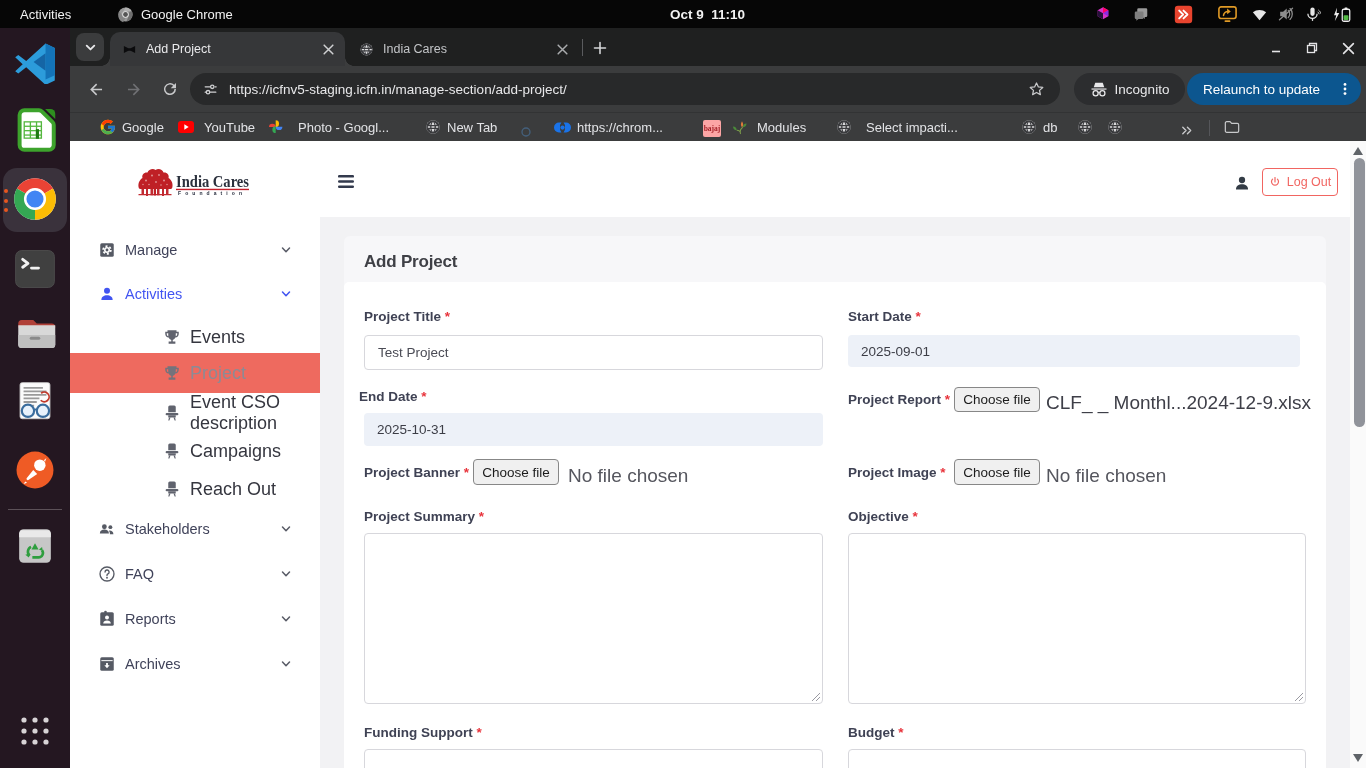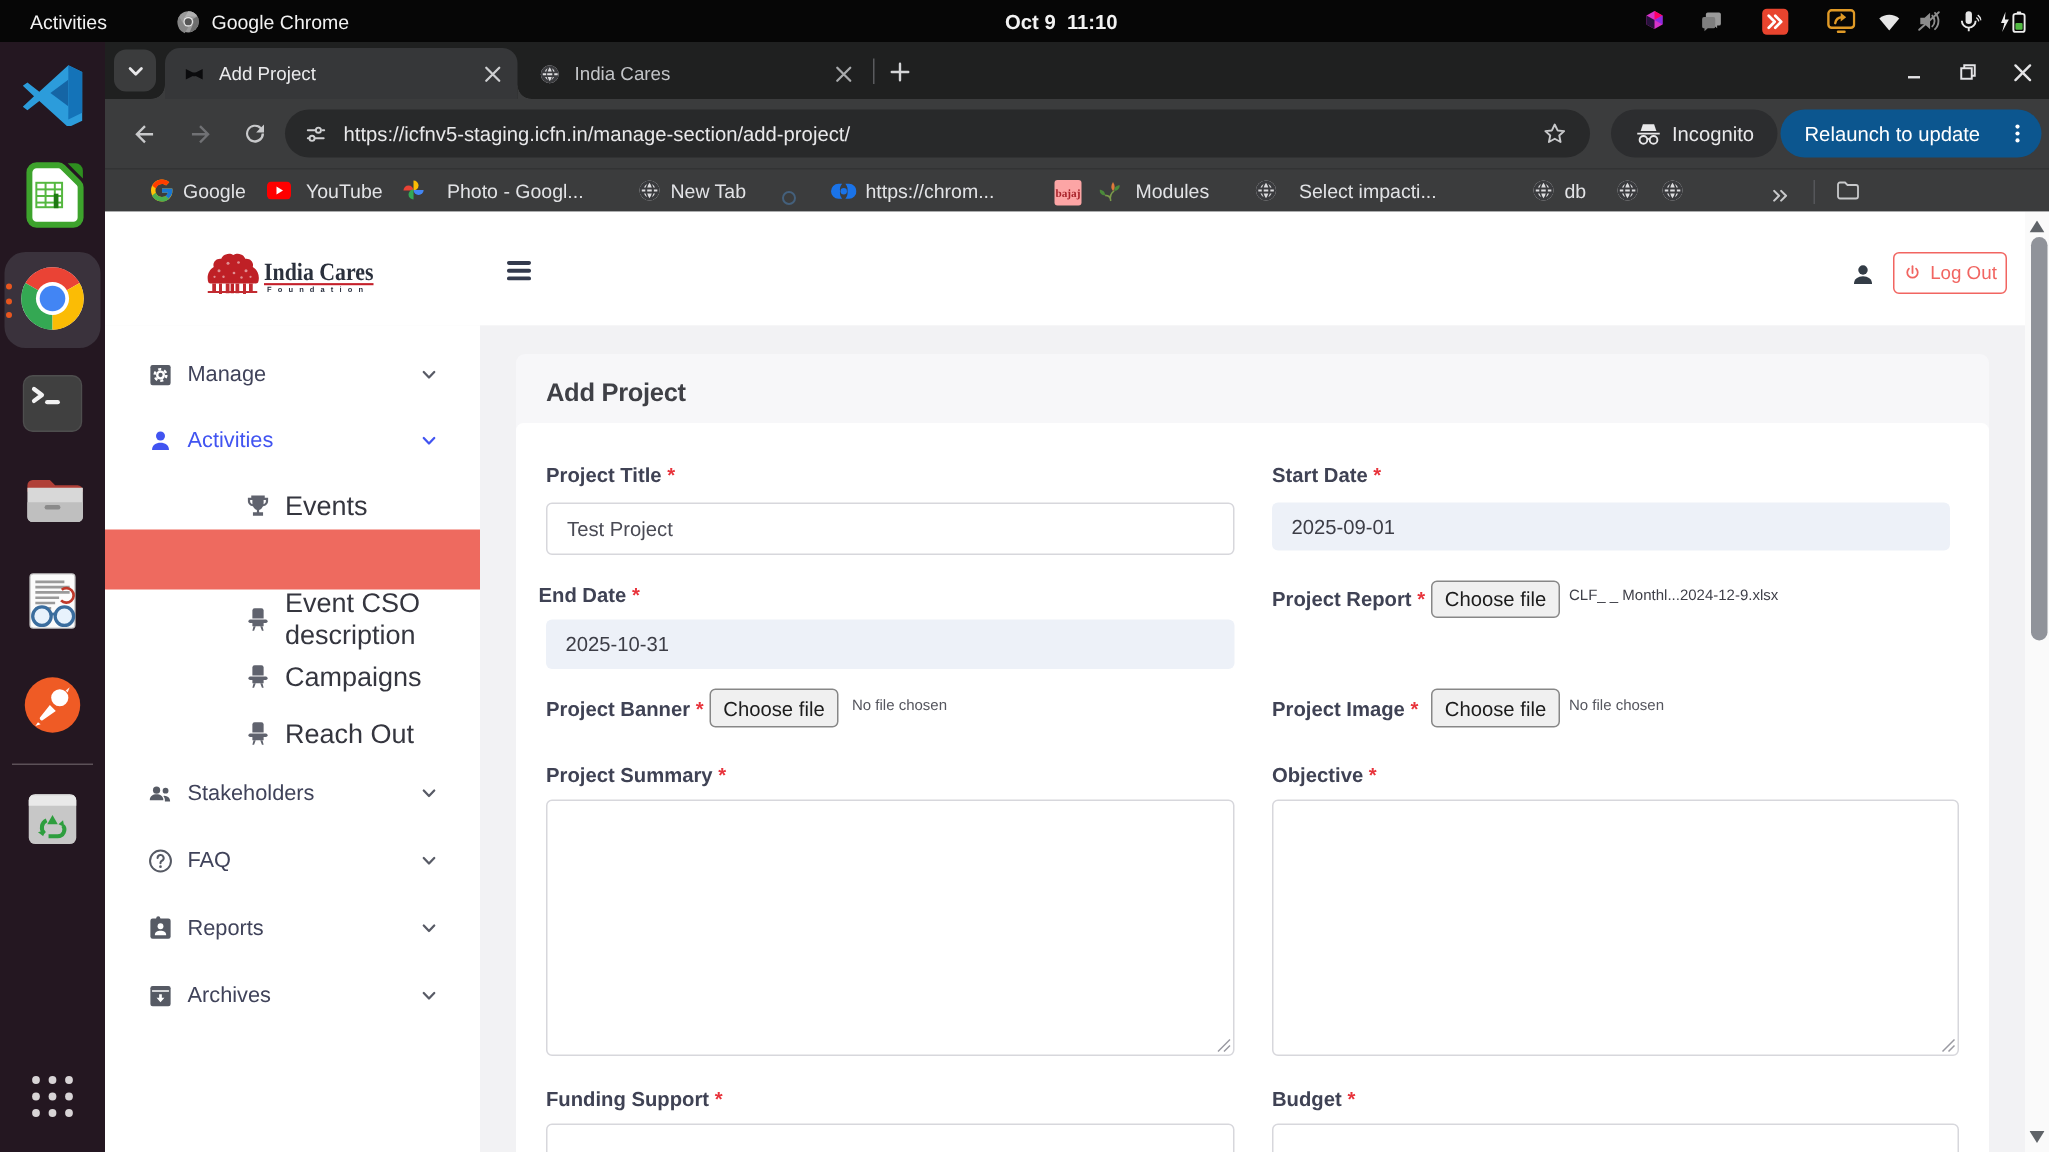--- a/index.html
+++ b/index.html
@@ -556,6 +556,12 @@
           <span class="lbl">Events</span>
         </div>
         <div class="abs" style="top:136px; left:0; width:250px; height:40px; background:#ee6a5f;"></div>
+        <div class="mitem sub" style="top:136px; height:40px; color:#8b8b95;">
+          <svg class="ic" viewBox="0 0 24 24">
+              <path d="M6 3h12v2h3v3c0 2.5-2 4.5-4.5 4.7A6 6 0 0 1 13 16v2h3.5v3h-9v-3H11v-2a6 6 0 0 1-3.5-3.3C5 12.5 3 10.5 3 8V5h3zM5 7v1c0 1.4.9 2.6 2.1 2.9A9 9 0 0 1 7 9V7zm14 0h-2v2c0 .6 0 1.3-.1 1.9C18.1 10.6 19 9.4 19 8z" fill="#73737c"></path>
+            </svg>
+          <span class="lbl">Project</span>
+        </div>
         <div class="mitem sub" style="top:174px;">
           <svg class="ic" viewBox="0 0 24 24">
               <path d="M7 4a2 2 0 0 1 2-2h6a2 2 0 0 1 2 2v7H7z" fill="#60636e"></path>

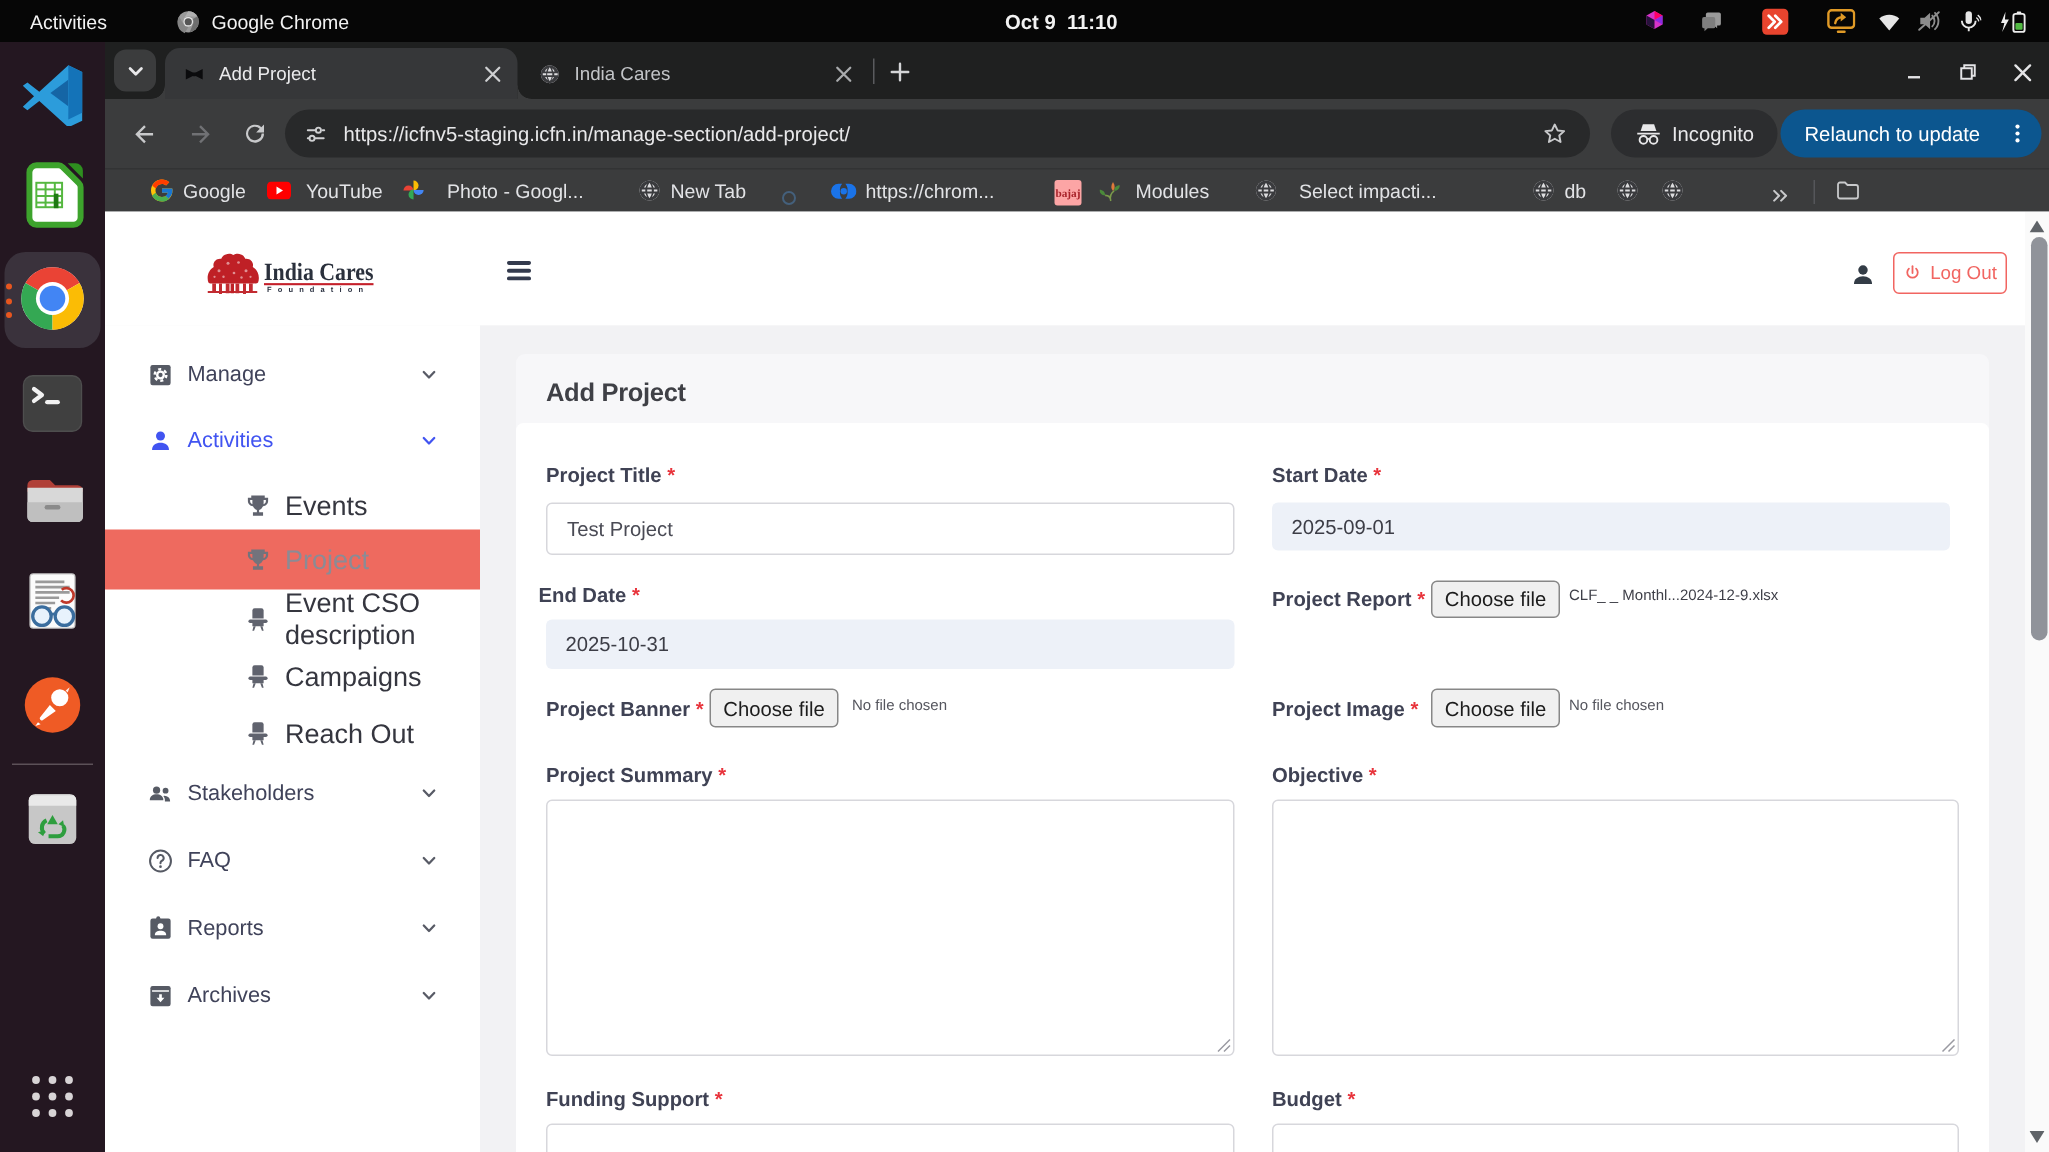--- a/index.html
+++ b/index.html
@@ -57,7 +57,7 @@
 .finput { position:absolute; background:#fff; border:1px solid #d7d7dc; border-radius:4px; font-size:13.5px; color:#4a4b55; display:flex; align-items:center; padding-left:13px; }
 .fdate { position:absolute; background:#edf1f8; border:none; border-radius:4px; font-size:13.5px; color:#3c3d46; display:flex; align-items:center; padding-left:13px; }
 .ffile-btn { position:absolute; background:#f0f0f0; border:1px solid #878787; border-radius:4px; font-size:13.5px; color:#1c1c1c; display:flex; align-items:center; justify-content:center; }
-.ffile-txt { position:absolute; font-size:10px; color:#3e3f48; }
+.ffile-txt { position:absolute; font-size:19px; color:#3e3f48; }
 .ftextarea { position:absolute; background:#fff; border:1px solid #d7d7dc; border-radius:4px; }
 </style>
 </head>

